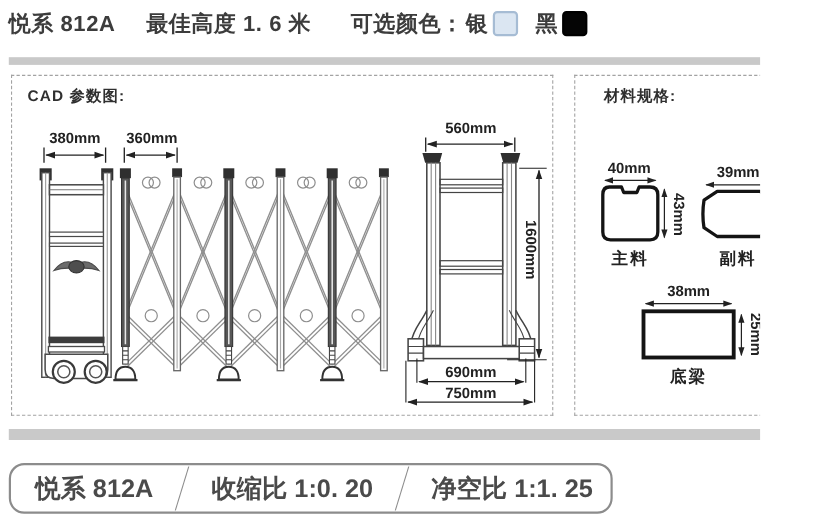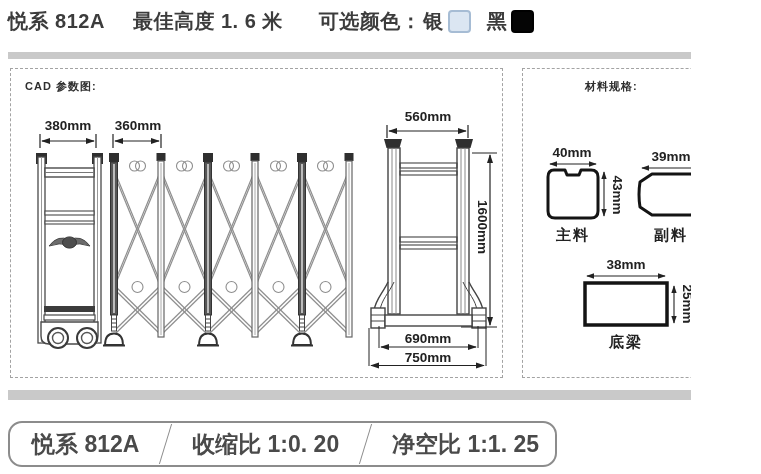--- a/index.html
+++ b/index.html
@@ -22,7 +22,7 @@
   .dbox{position:absolute;top:68px;height:310px;border:1px dashed #a3a3a3;background:#fff;box-sizing:border-box;}
   .dbox.cad{left:10px;width:493px;}
   .dbox.mat{left:522px;width:231px;}
-  .boxtitle{position:absolute;top:10px;font-size:11px;font-weight:700;color:#2f2f2f;letter-spacing:1px;}
+  .boxtitle{position:absolute;top:10px;font-size:14px;font-weight:700;color:#2f2f2f;letter-spacing:1px;}
   .dbox.cad .boxtitle{left:14px;}
   .dbox.mat .boxtitle{left:26px;margin-left:36px;}
   .dbox svg{position:absolute;left:0;top:0;}

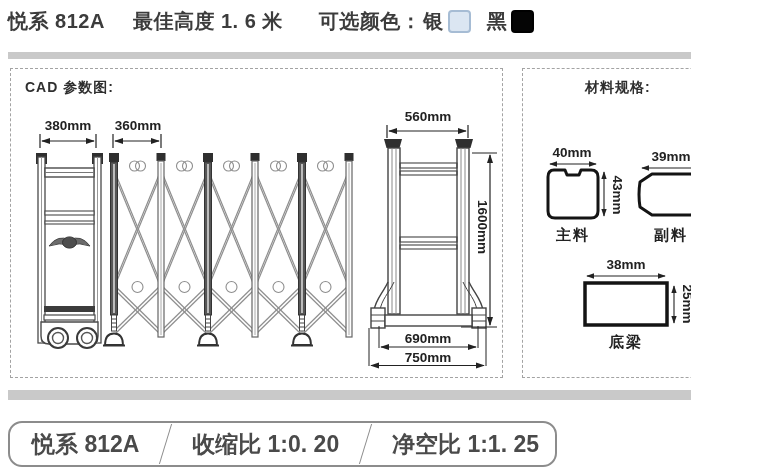--- a/index.html
+++ b/index.html
@@ -24,7 +24,7 @@
   .dbox.mat{left:522px;width:231px;}
   .boxtitle{position:absolute;top:10px;font-size:14px;font-weight:700;color:#2f2f2f;letter-spacing:1px;}
   .dbox.cad .boxtitle{left:14px;}
-  .dbox.mat .boxtitle{left:26px;margin-left:36px;}
+  .dbox.mat .boxtitle{left:26px;}
   .dbox svg{position:absolute;left:0;top:0;}
   
   .footer{position:absolute;left:8px;top:421px;width:549px;height:46px;box-sizing:border-box;

